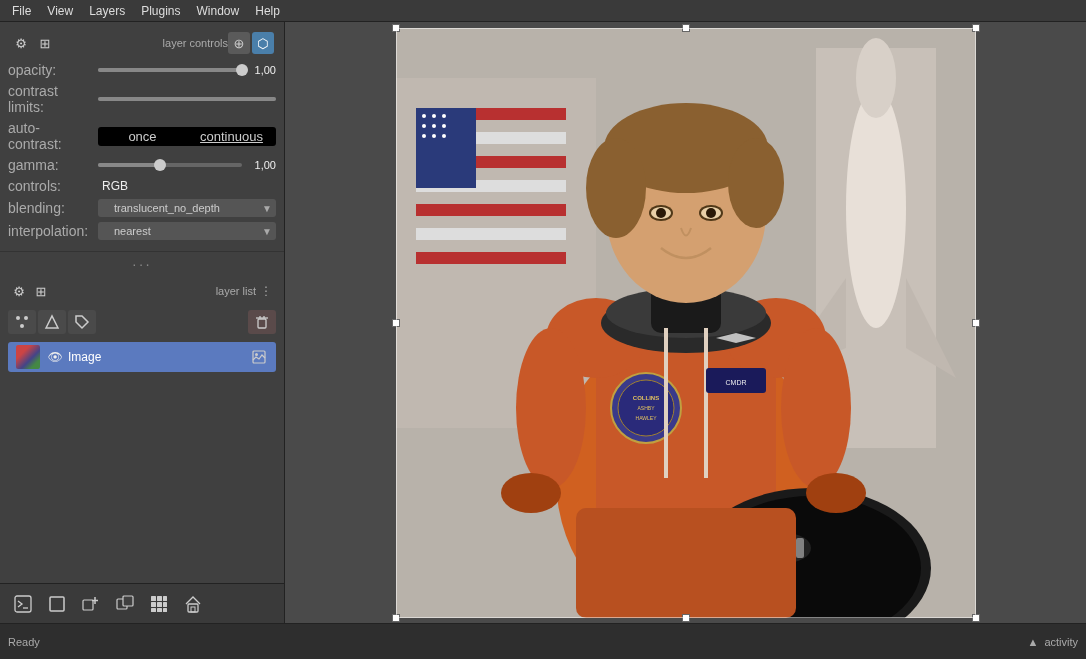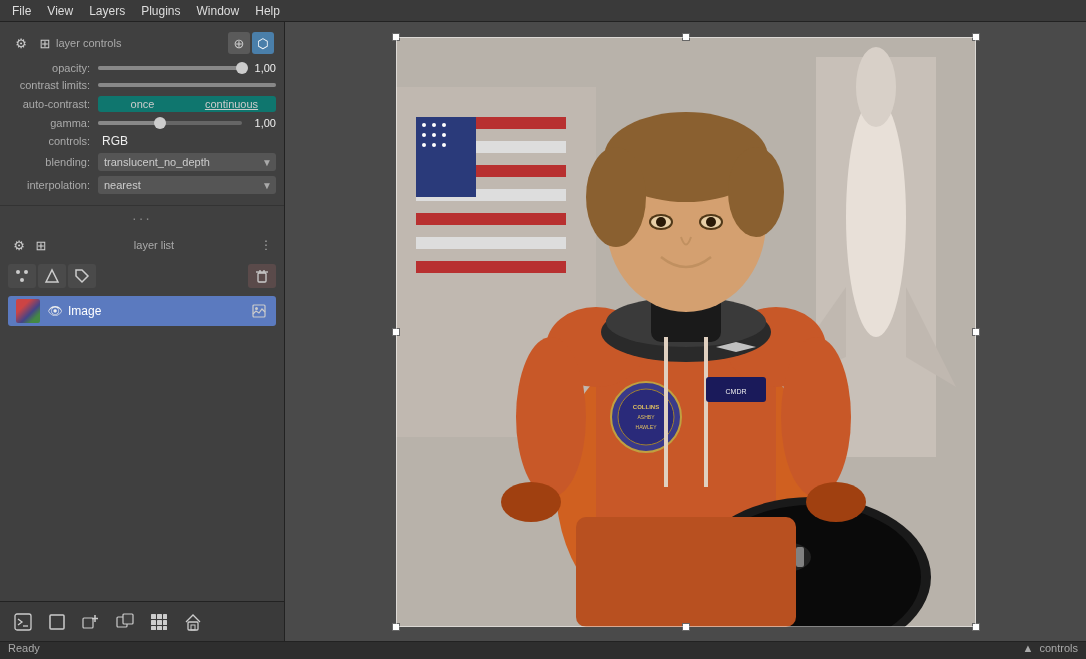--- a/index.html
+++ b/index.html
@@ -56,7 +56,7 @@
     .section-title {
       font-size: 11px;
       color: #aaa;
-      text-align: left;
+      text-align: right;
       flex: 1;
     }
 

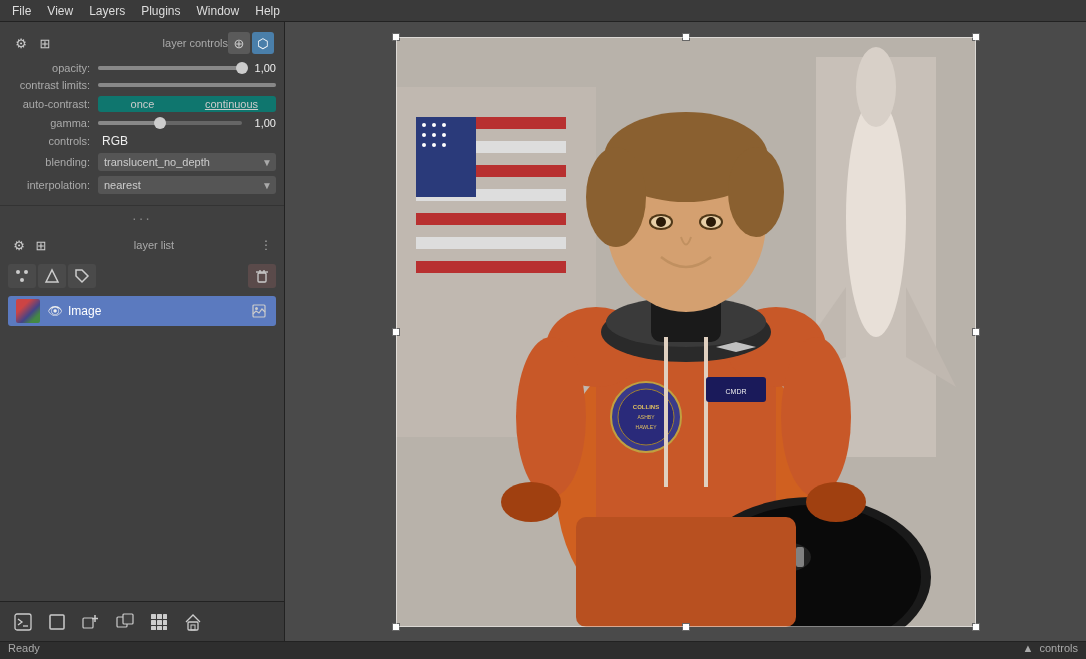--- a/index.html
+++ b/index.html
@@ -104,8 +104,7 @@
     .ctrl-label {
       width: 90px;
       color: #aaa;
-      font-size: 11px;
-      text-align: right;
+      font-size: 14px;
       padding-right: 8px;
       flex-shrink: 0;
     }

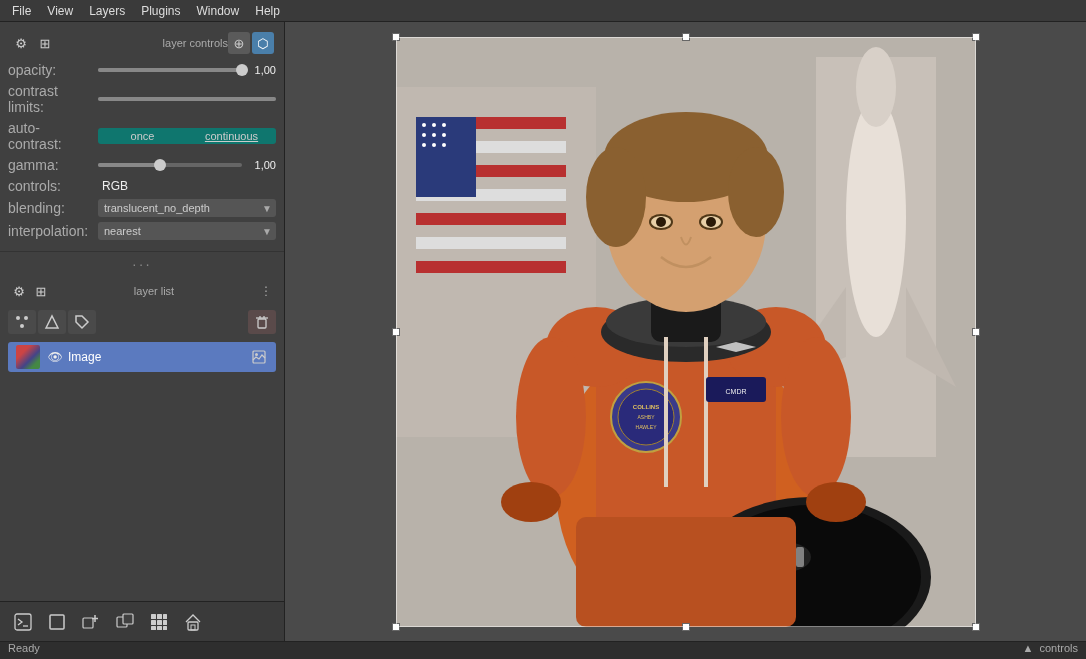--- a/index.html
+++ b/index.html
@@ -162,10 +162,10 @@
     .ac-btn {
       flex: 1;
       padding: 2px 0;
-      background: #0f766e;
+      background: #000000;
       border: none;
       color: #ccc;
-      font-size: 11px;
+      font-size: 13px;
       cursor: pointer;
       text-align: center;
     }

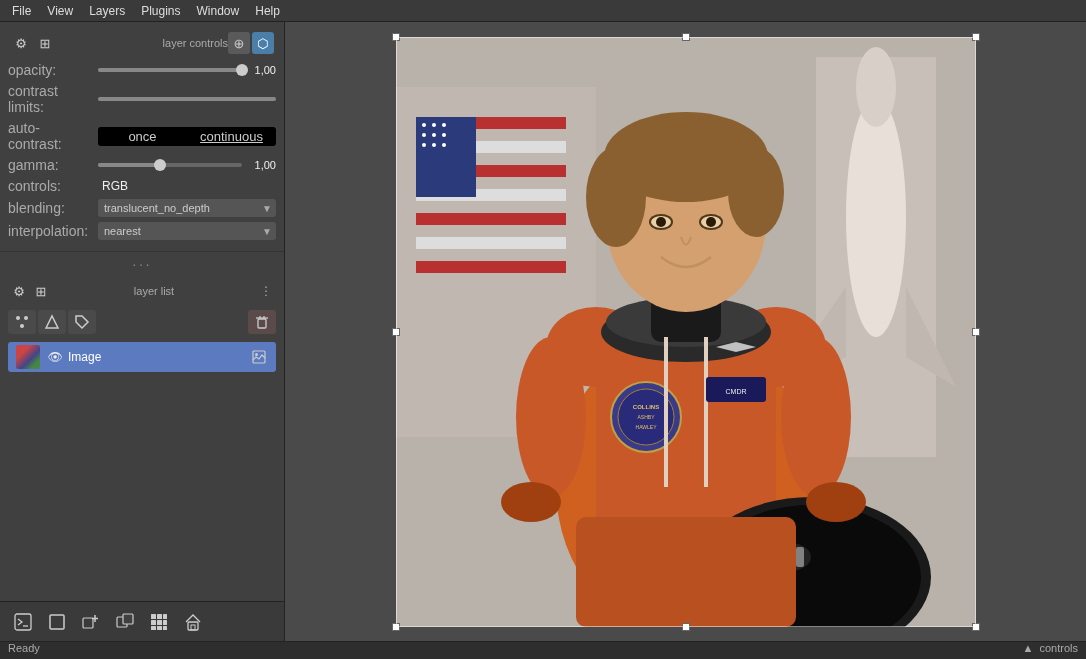--- a/index.html
+++ b/index.html
@@ -190,7 +190,7 @@
       border: none;
       color: #ccc;
       font-size: 11px;
-      padding: 3px 24px 3px 6px;
+      padding: 3px 24px 3px 16px;
       border-radius: 3px;
       width: 100%;
       cursor: pointer;

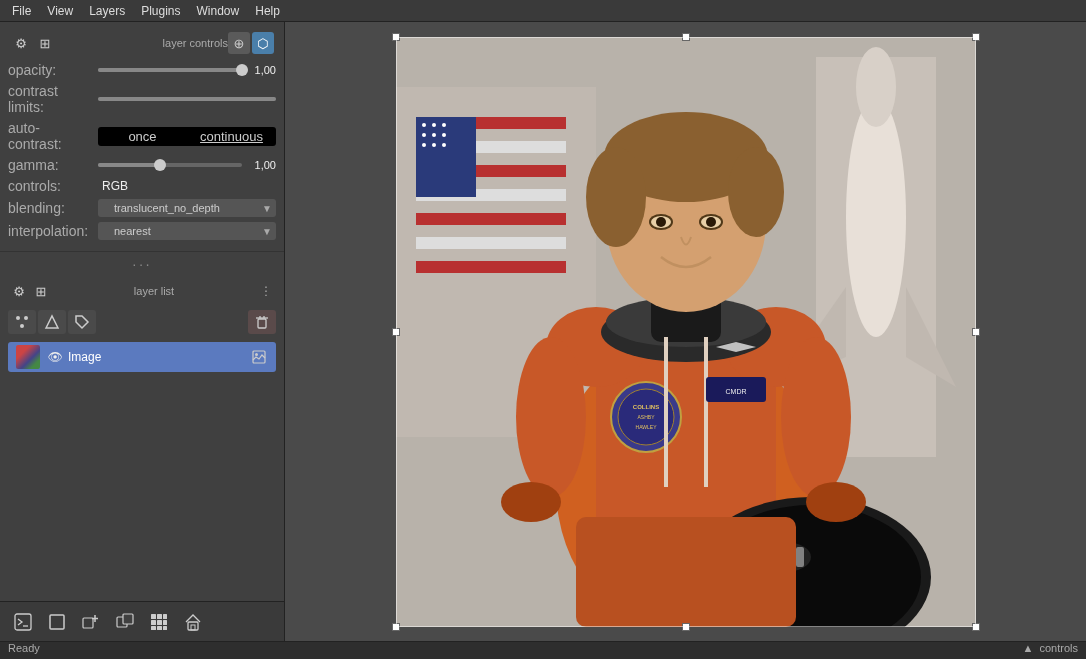--- a/index.html
+++ b/index.html
@@ -231,7 +231,7 @@
     }
     .layer-list-title {
       flex: 1;
-      text-align: center;
+      text-align: right;
       font-size: 11px;
       color: #aaa;
     }

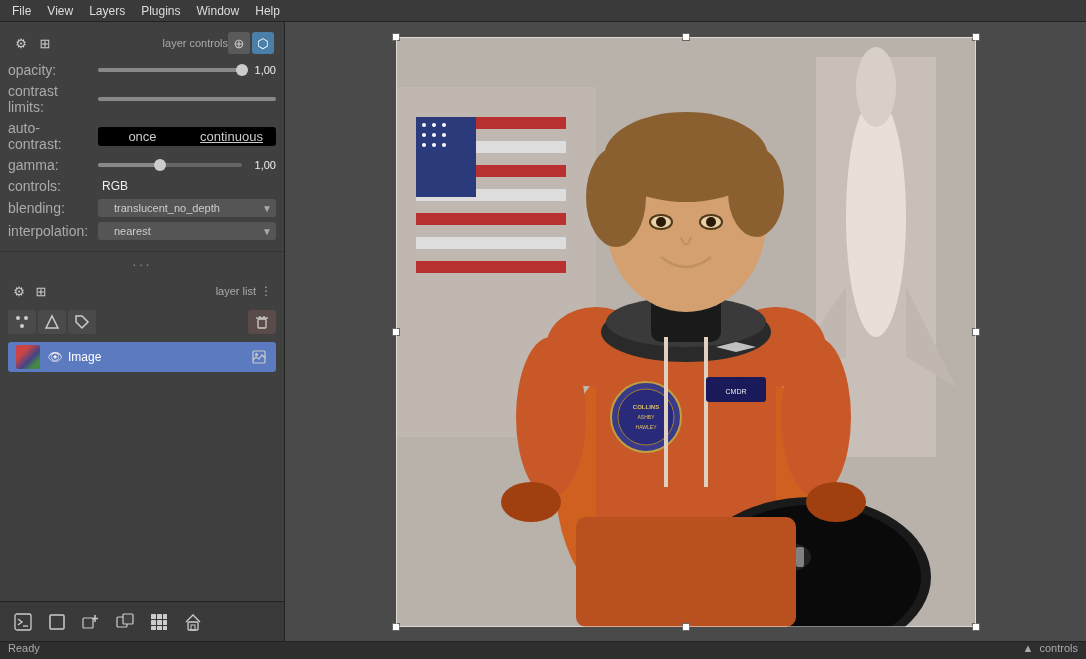--- a/index.html
+++ b/index.html
@@ -365,10 +365,10 @@
 
     
     #statusbar {
-      height: 18px;
+      height: 36px;
       background: #2e2e2e;
       display: flex;
-      align-items: flex-start;
+      align-items: center;
       padding: 0 8px;
       border-top: 1px solid #222;
       flex-shrink: 0;

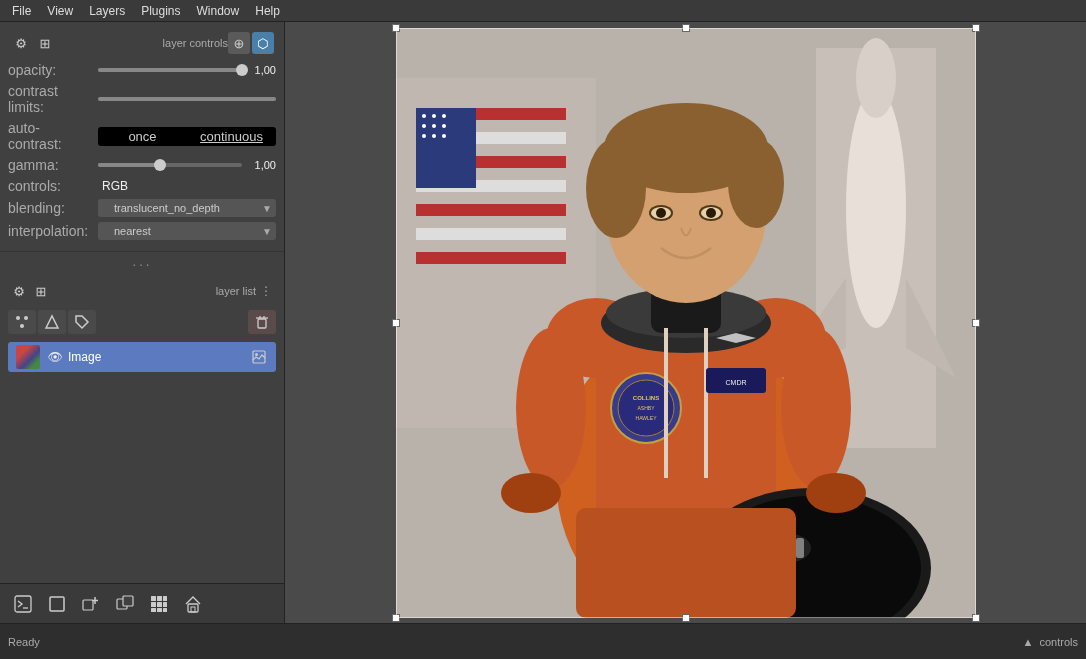--- a/index.html
+++ b/index.html
@@ -714,7 +714,7 @@
   <span class="status-text">Ready</span>
   <span class="activity-text">
     <span style="margin-right:3px">▲</span>
-    <span>controls</span>
+    <span>activity</span>
   </span>
 </div>
 

